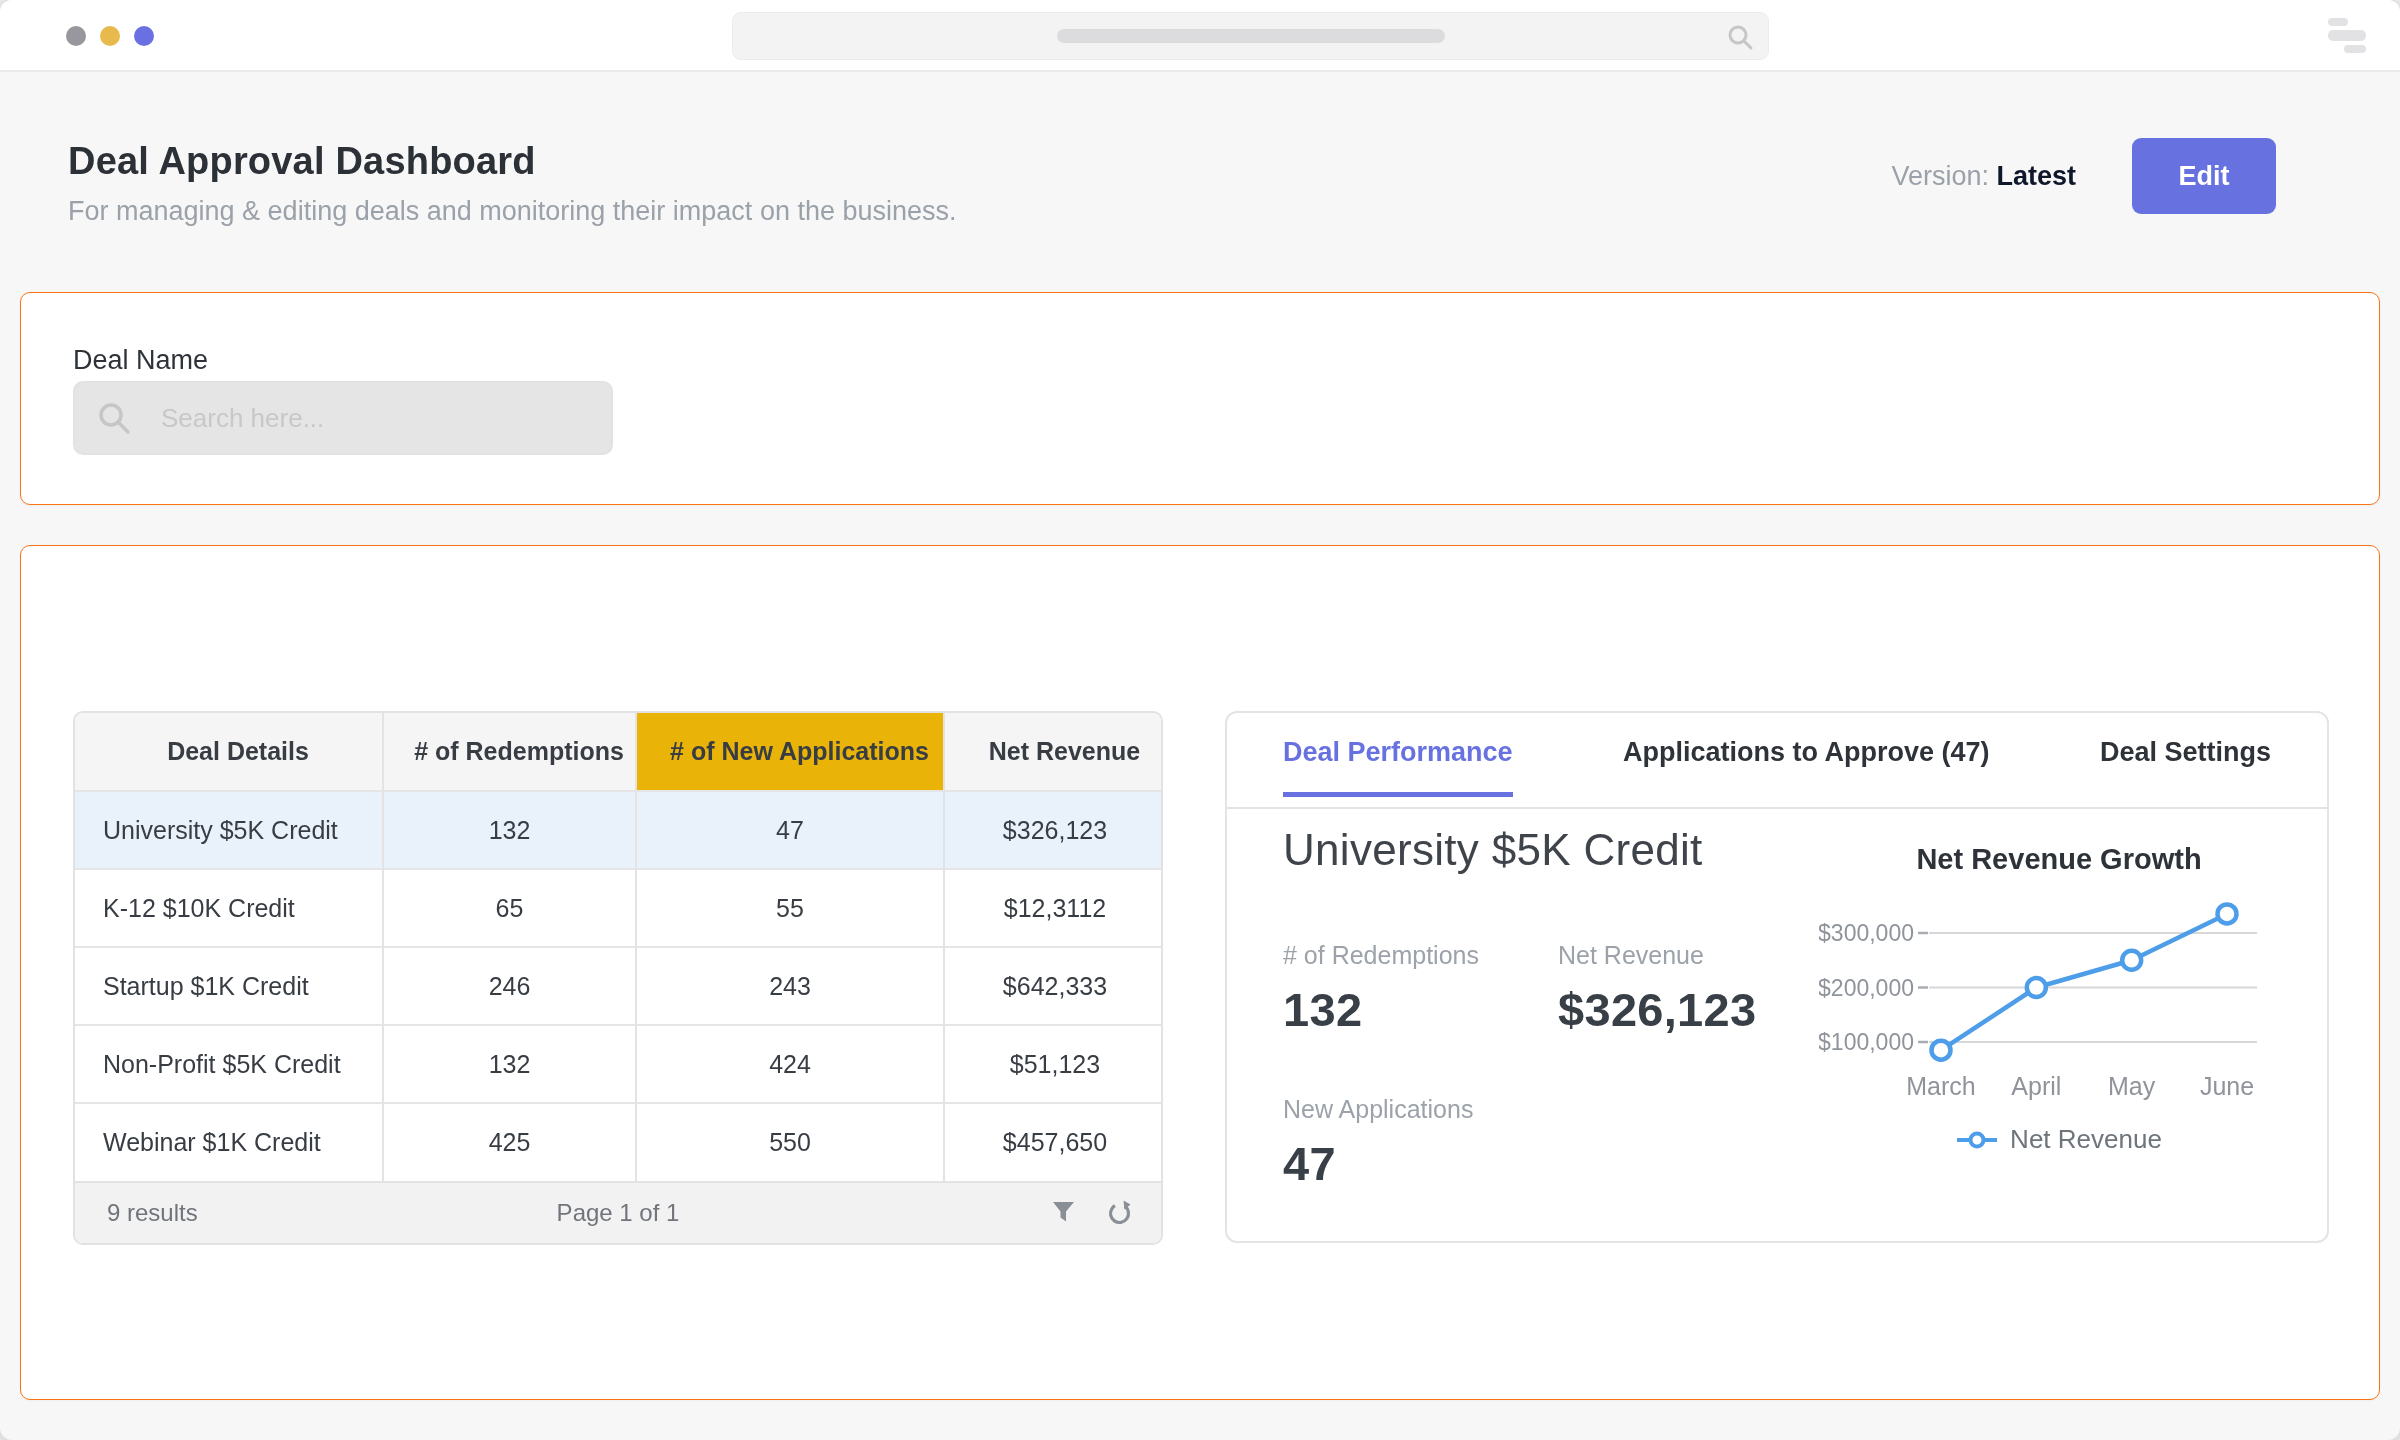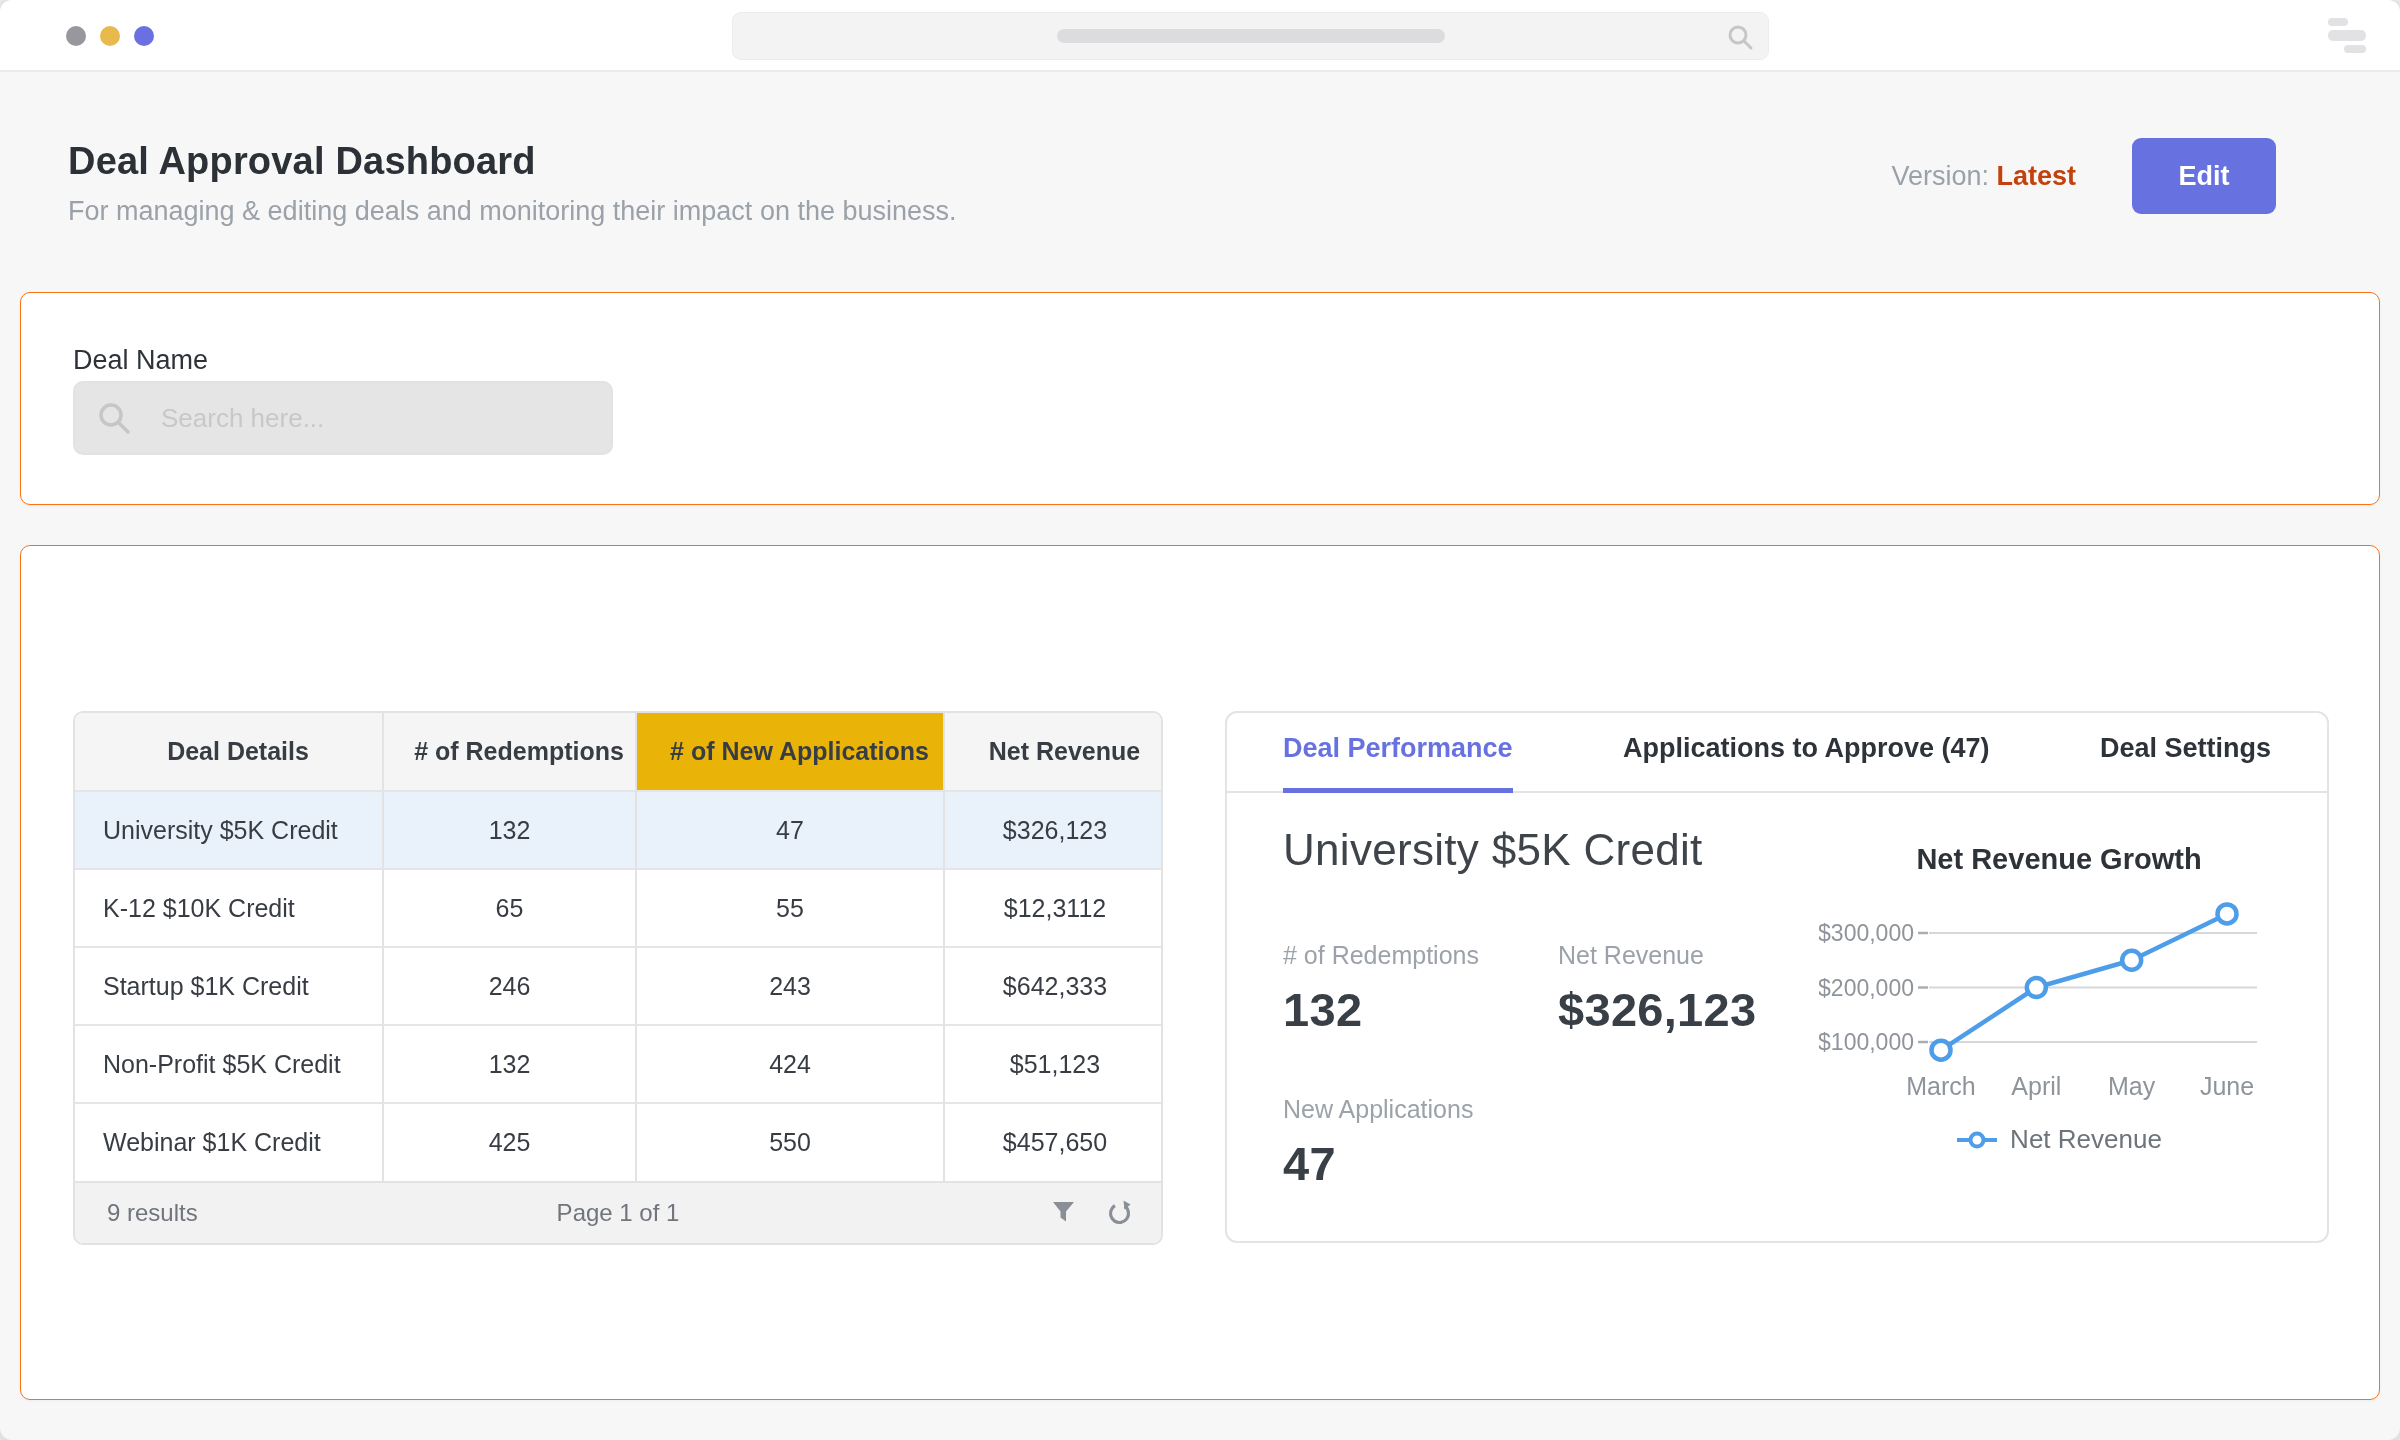--- a/index.html
+++ b/index.html
@@ -44,7 +44,7 @@
   .page-subtitle { position:absolute; left:68px; top:124px; font-size:27px; color:#9ba1a8; }
   .header-right { position:absolute; right:52px; top:66px; display:flex; align-items:center; }
   .version { font-size:27px; margin-right:56px; color:#9ba1a8; }
-  .version b { color:#c2410c; font-weight:600; }
+  .version b { color:#0f172a; font-weight:600; }
   .edit-btn {
     width:144px; height:76px; border:none; border-radius:9px;
     background:var(--accent,#6772e0); color:#fff; font-size:27px; font-weight:600;

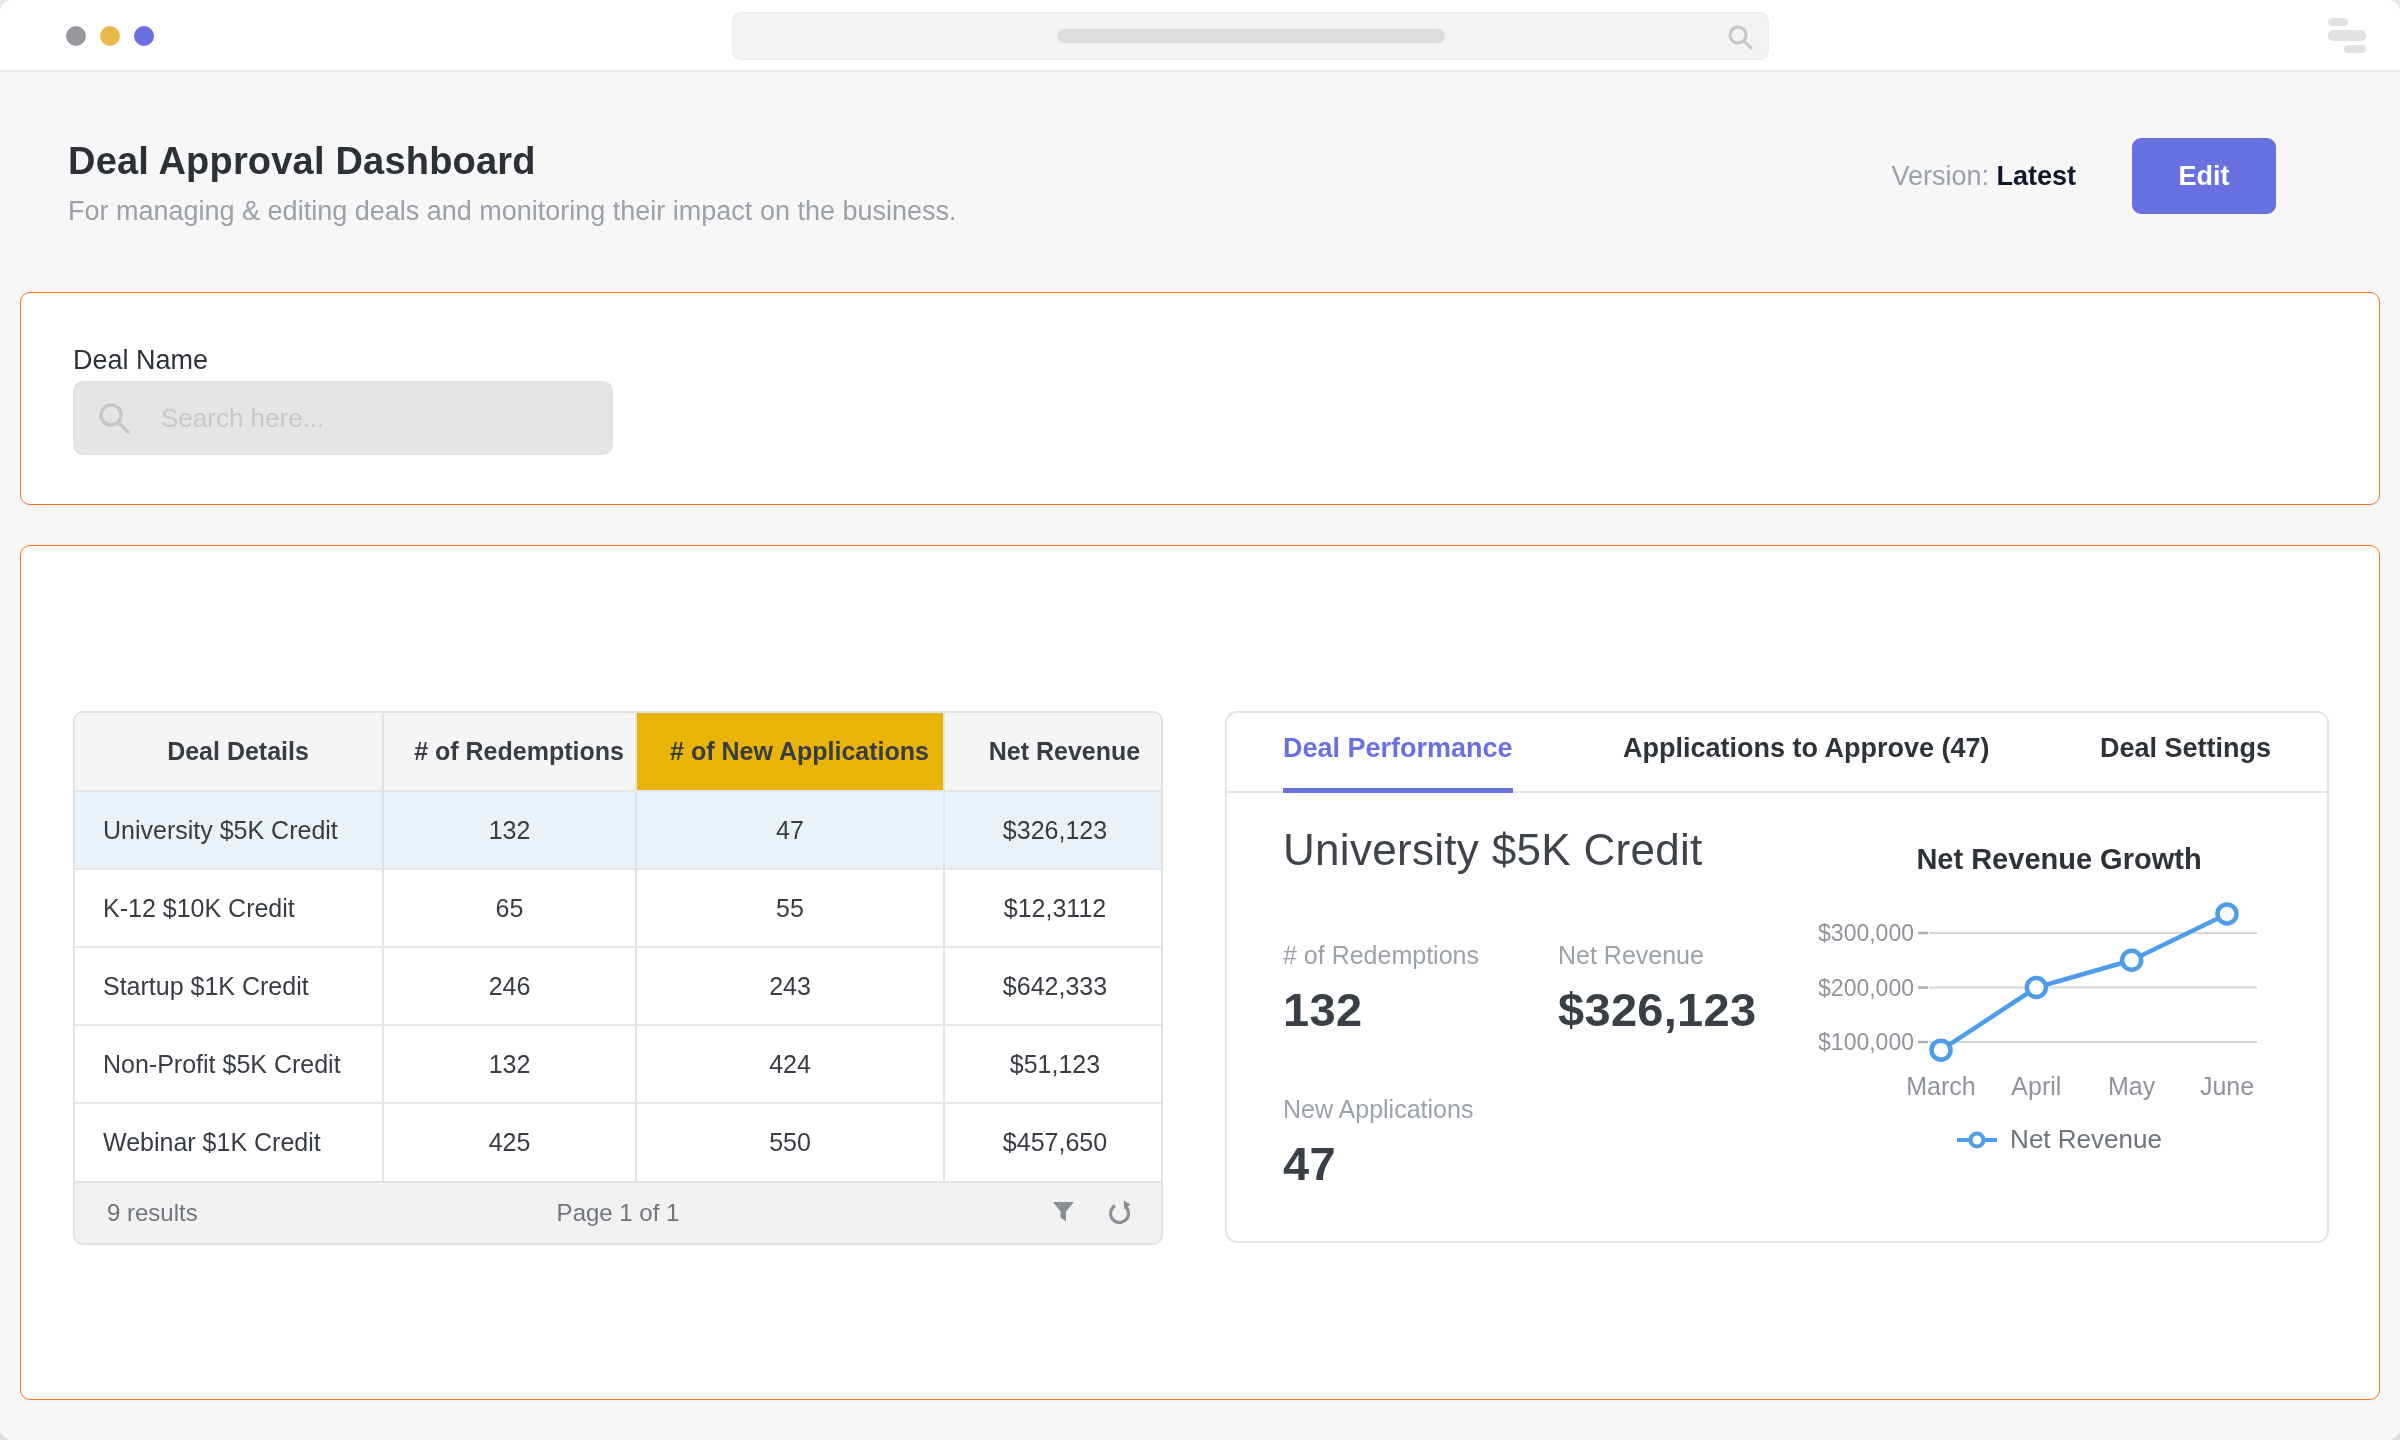--- a/index.html
+++ b/index.html
@@ -91,7 +91,7 @@
   }
   .tabs {
     display:flex; justify-content:space-between; align-items:flex-end;
-    padding:0 56px; height:80px; border-bottom:2px solid #e3e3e5;
+    padding:12px 56px; height:96px; border-bottom:2px solid #e3e3e5;
   }
   .tab {
     font-size:27px; font-weight:600; color:#2e3339; padding:24px 0 24px 0;

